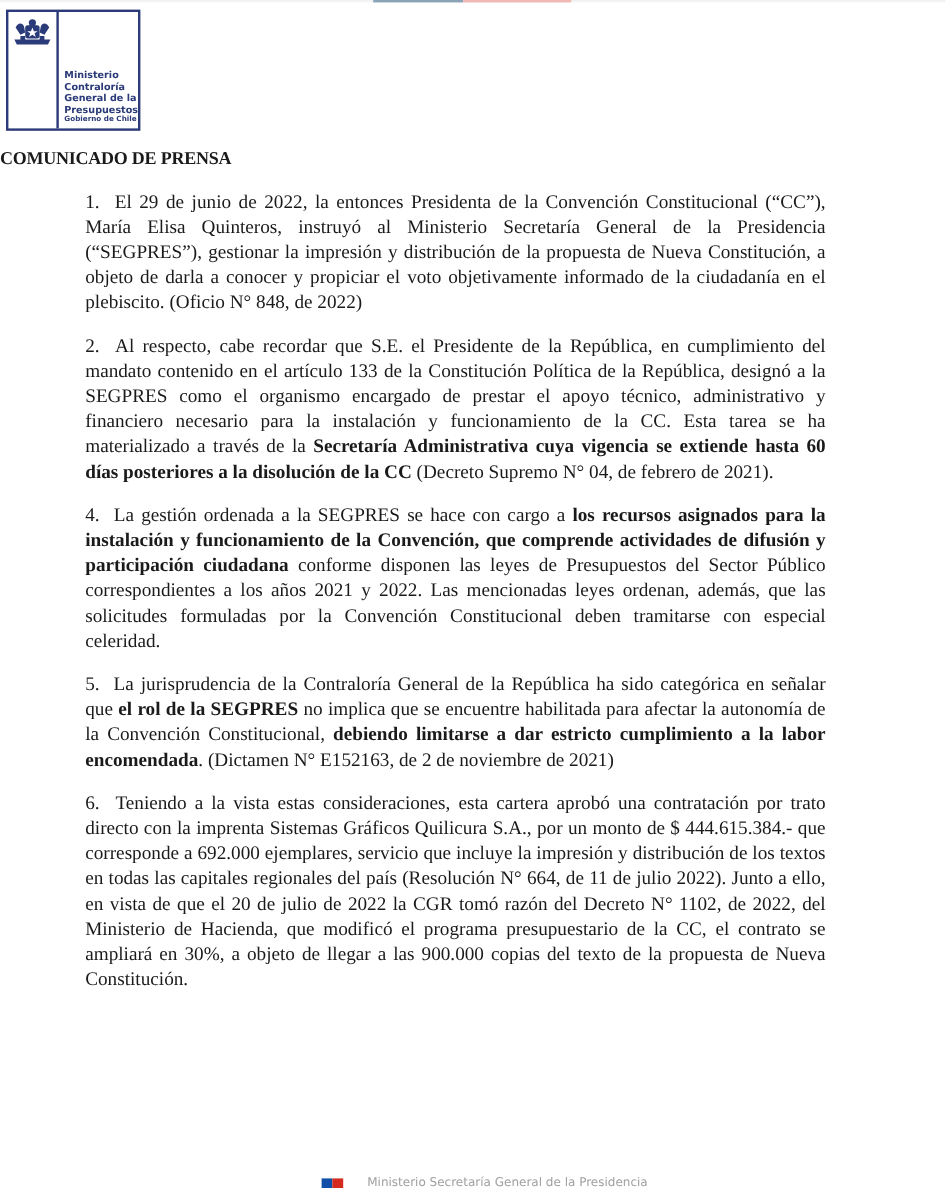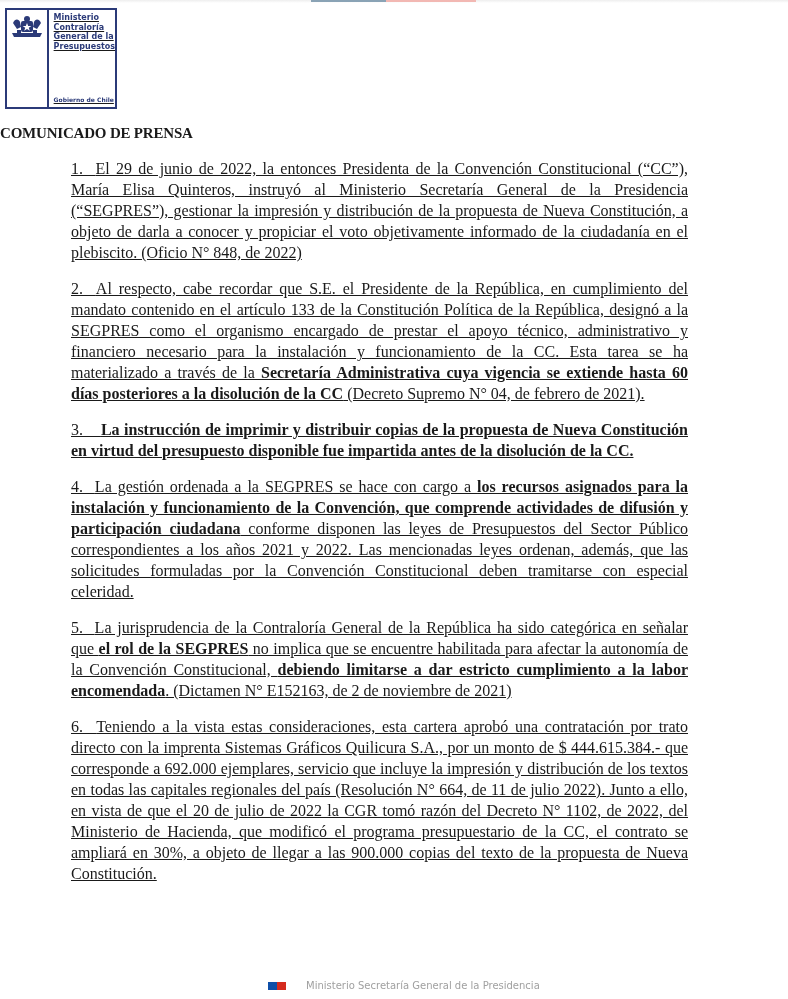--- a/index.html
+++ b/index.html
@@ -17,7 +17,7 @@
     border: 2px solid #2b3a78; box-sizing: border-box; display: flex;
   }
   .logo-left { width: 46px; border-right: 2px solid #2b3a78; display: flex; justify-content: center; padding-top: 5px; }
-  .logo-right { flex: 1; padding: 3px 0 0 5px; display: flex; flex-direction: column; justify-content: space-between; text-decoration: underline; }
+  .logo-right { flex: 1; padding: 3px 0 0 5px; display: flex; flex-direction: column; justify-content: flex-end; }
   .logo-title {
     font-family: "DejaVu Sans", sans-serif; font-weight: bold; font-size: 8px; line-height: 9.5px; color: #2b3a78;
   }

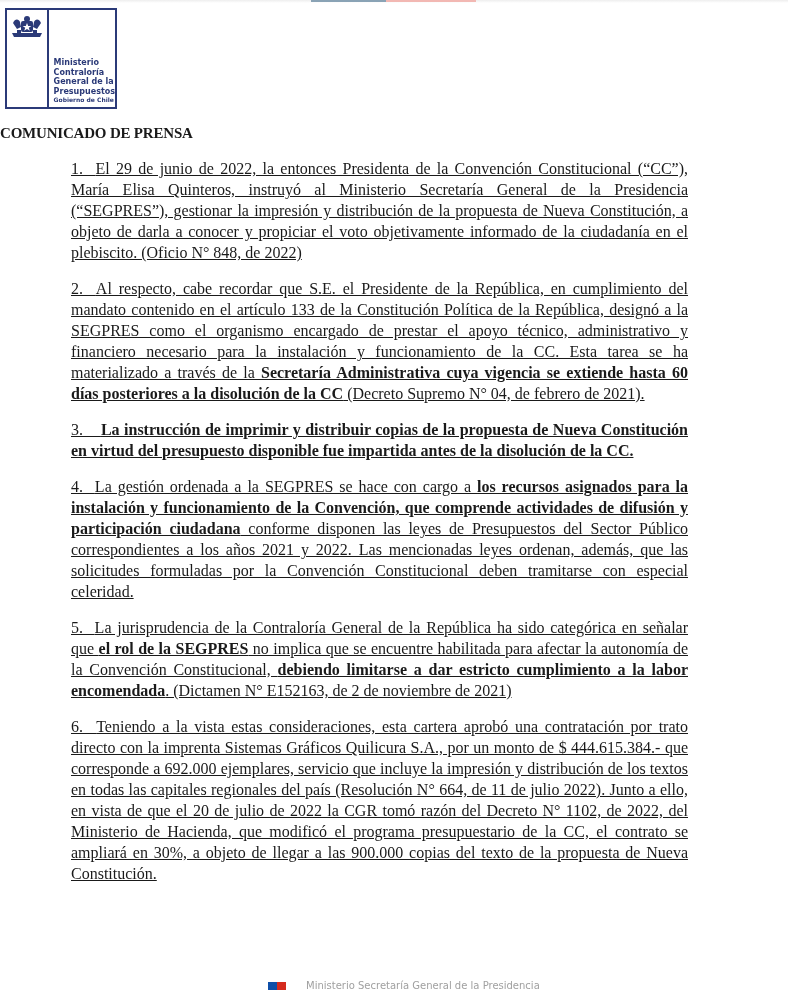--- a/index.html
+++ b/index.html
@@ -31,7 +31,7 @@
 
   .body-text { position: absolute; left: 71px; top: 158px; width: 617px; }
   .para {
-    font-size: 16px; line-height: 21px; text-align: justify; margin: 0 0 15px 0; text-decoration: underline;
+    font-size: 16px; line-height: 21px; text-align: justify; margin: 0 0 15px 0;
   }
   .para b { font-weight: bold; }
 

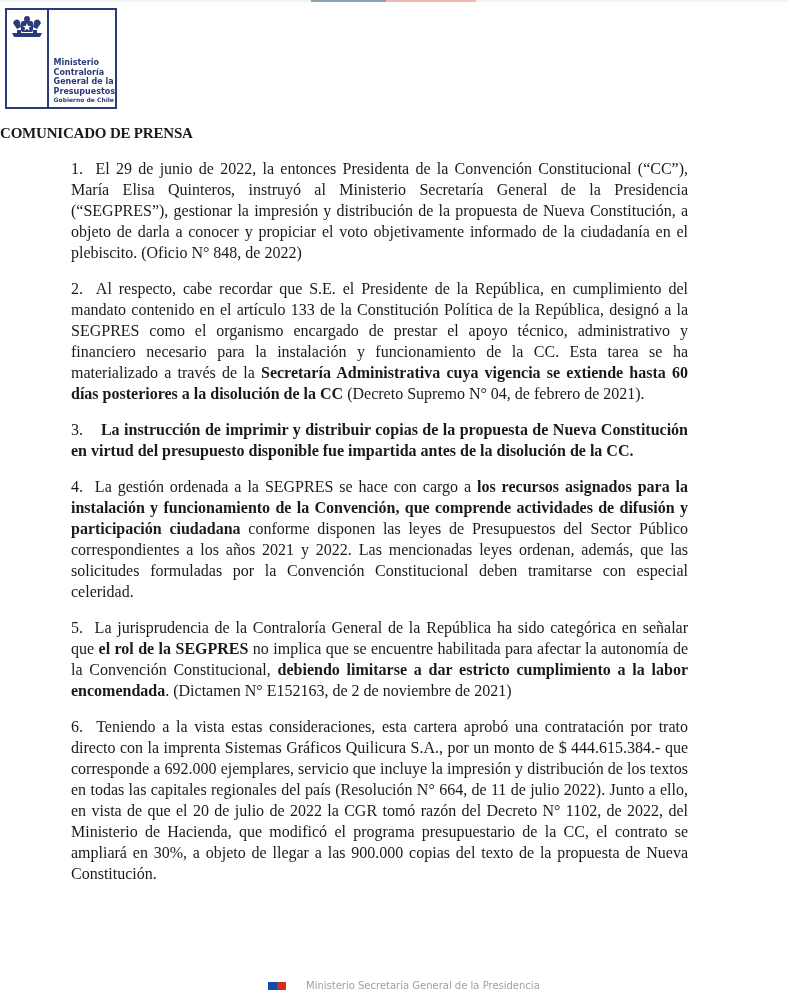--- a/index.html
+++ b/index.html
@@ -83,7 +83,6 @@
 <div class="body-text" id="doc-body">
     <p class="para"><span>1.</span>&nbsp; <span>El 29 de junio de 2022, la entonces Presidenta de la Convención Constitucional (“CC”), María Elisa Quinteros, instruyó al Ministerio Secretaría General de la Presidencia (“SEGPRES”), gestionar la impresión y distribución de la propuesta de Nueva Constitución, a objeto de darla a conocer y propiciar el voto objetivamente informado de la ciudadanía en el plebiscito. (Oficio N° 848, de 2022)</span></p>
     <p class="para"><span>2.</span>&nbsp; <span>Al respecto, cabe recordar que S.E. el Presidente de la República, en cumplimiento del mandato contenido en el artículo 133 de la Constitución Política de la República, designó a la SEGPRES como el organismo encargado de prestar el apoyo técnico, administrativo y financiero necesario para la instalación y funcionamiento de la CC. Esta tarea se ha materializado a través de la </span><b>Secretaría Administrativa cuya vigencia se extiende hasta 60 días posteriores a la disolución de la CC</b><span> (Decreto Supremo N° 04, de febrero de 2021).</span></p>
-    <p class="para"><span>3.</span>&nbsp;&nbsp;&nbsp; <b>La instrucción de imprimir y distribuir copias de la propuesta de Nueva Constitución en virtud del presupuesto disponible fue impartida antes de la disolución de la CC.</b></p>
     <p class="para"><span>4.</span>&nbsp; <span>La gestión ordenada a la SEGPRES se hace con cargo a </span><b>los recursos asignados para la instalación y funcionamiento de la Convención, que comprende actividades de difusión y participación ciudadana</b><span> conforme disponen las leyes de Presupuestos del Sector Público correspondientes a los años 2021 y 2022. Las mencionadas leyes ordenan, además, que las solicitudes formuladas por la Convención Constitucional deben tramitarse con especial celeridad.</span></p>
     <p class="para"><span>5.</span>&nbsp; <span>La jurisprudencia de la Contraloría General de la República ha sido categórica en señalar que </span><b>el rol de la SEGPRES</b><span> no implica que se encuentre habilitada para afectar la autonomía de la Convención Constitucional, </span><b>debiendo limitarse a dar estricto cumplimiento a la labor encomendada</b><span>. (Dictamen N° E152163, de 2 de noviembre de 2021)</span></p>
     <p class="para"><span>6.</span>&nbsp; <span>Teniendo a la vista estas consideraciones, esta cartera aprobó una contratación por trato directo con la imprenta Sistemas Gráficos Quilicura S.A., por un monto de $ 444.615.384.- que corresponde a 692.000 ejemplares, servicio que incluye la impresión y distribución de los textos en todas las capitales regionales del país (Resolución N° 664, de 11 de julio 2022). Junto a ello, en vista de que el 20 de julio de 2022 la CGR tomó razón del Decreto N° 1102, de 2022, del Ministerio de Hacienda, que modificó el programa presupuestario de la CC, el contrato se ampliará en 30%, a objeto de llegar a las 900.000 copias del texto de la propuesta de Nueva Constitución.</span></p>

